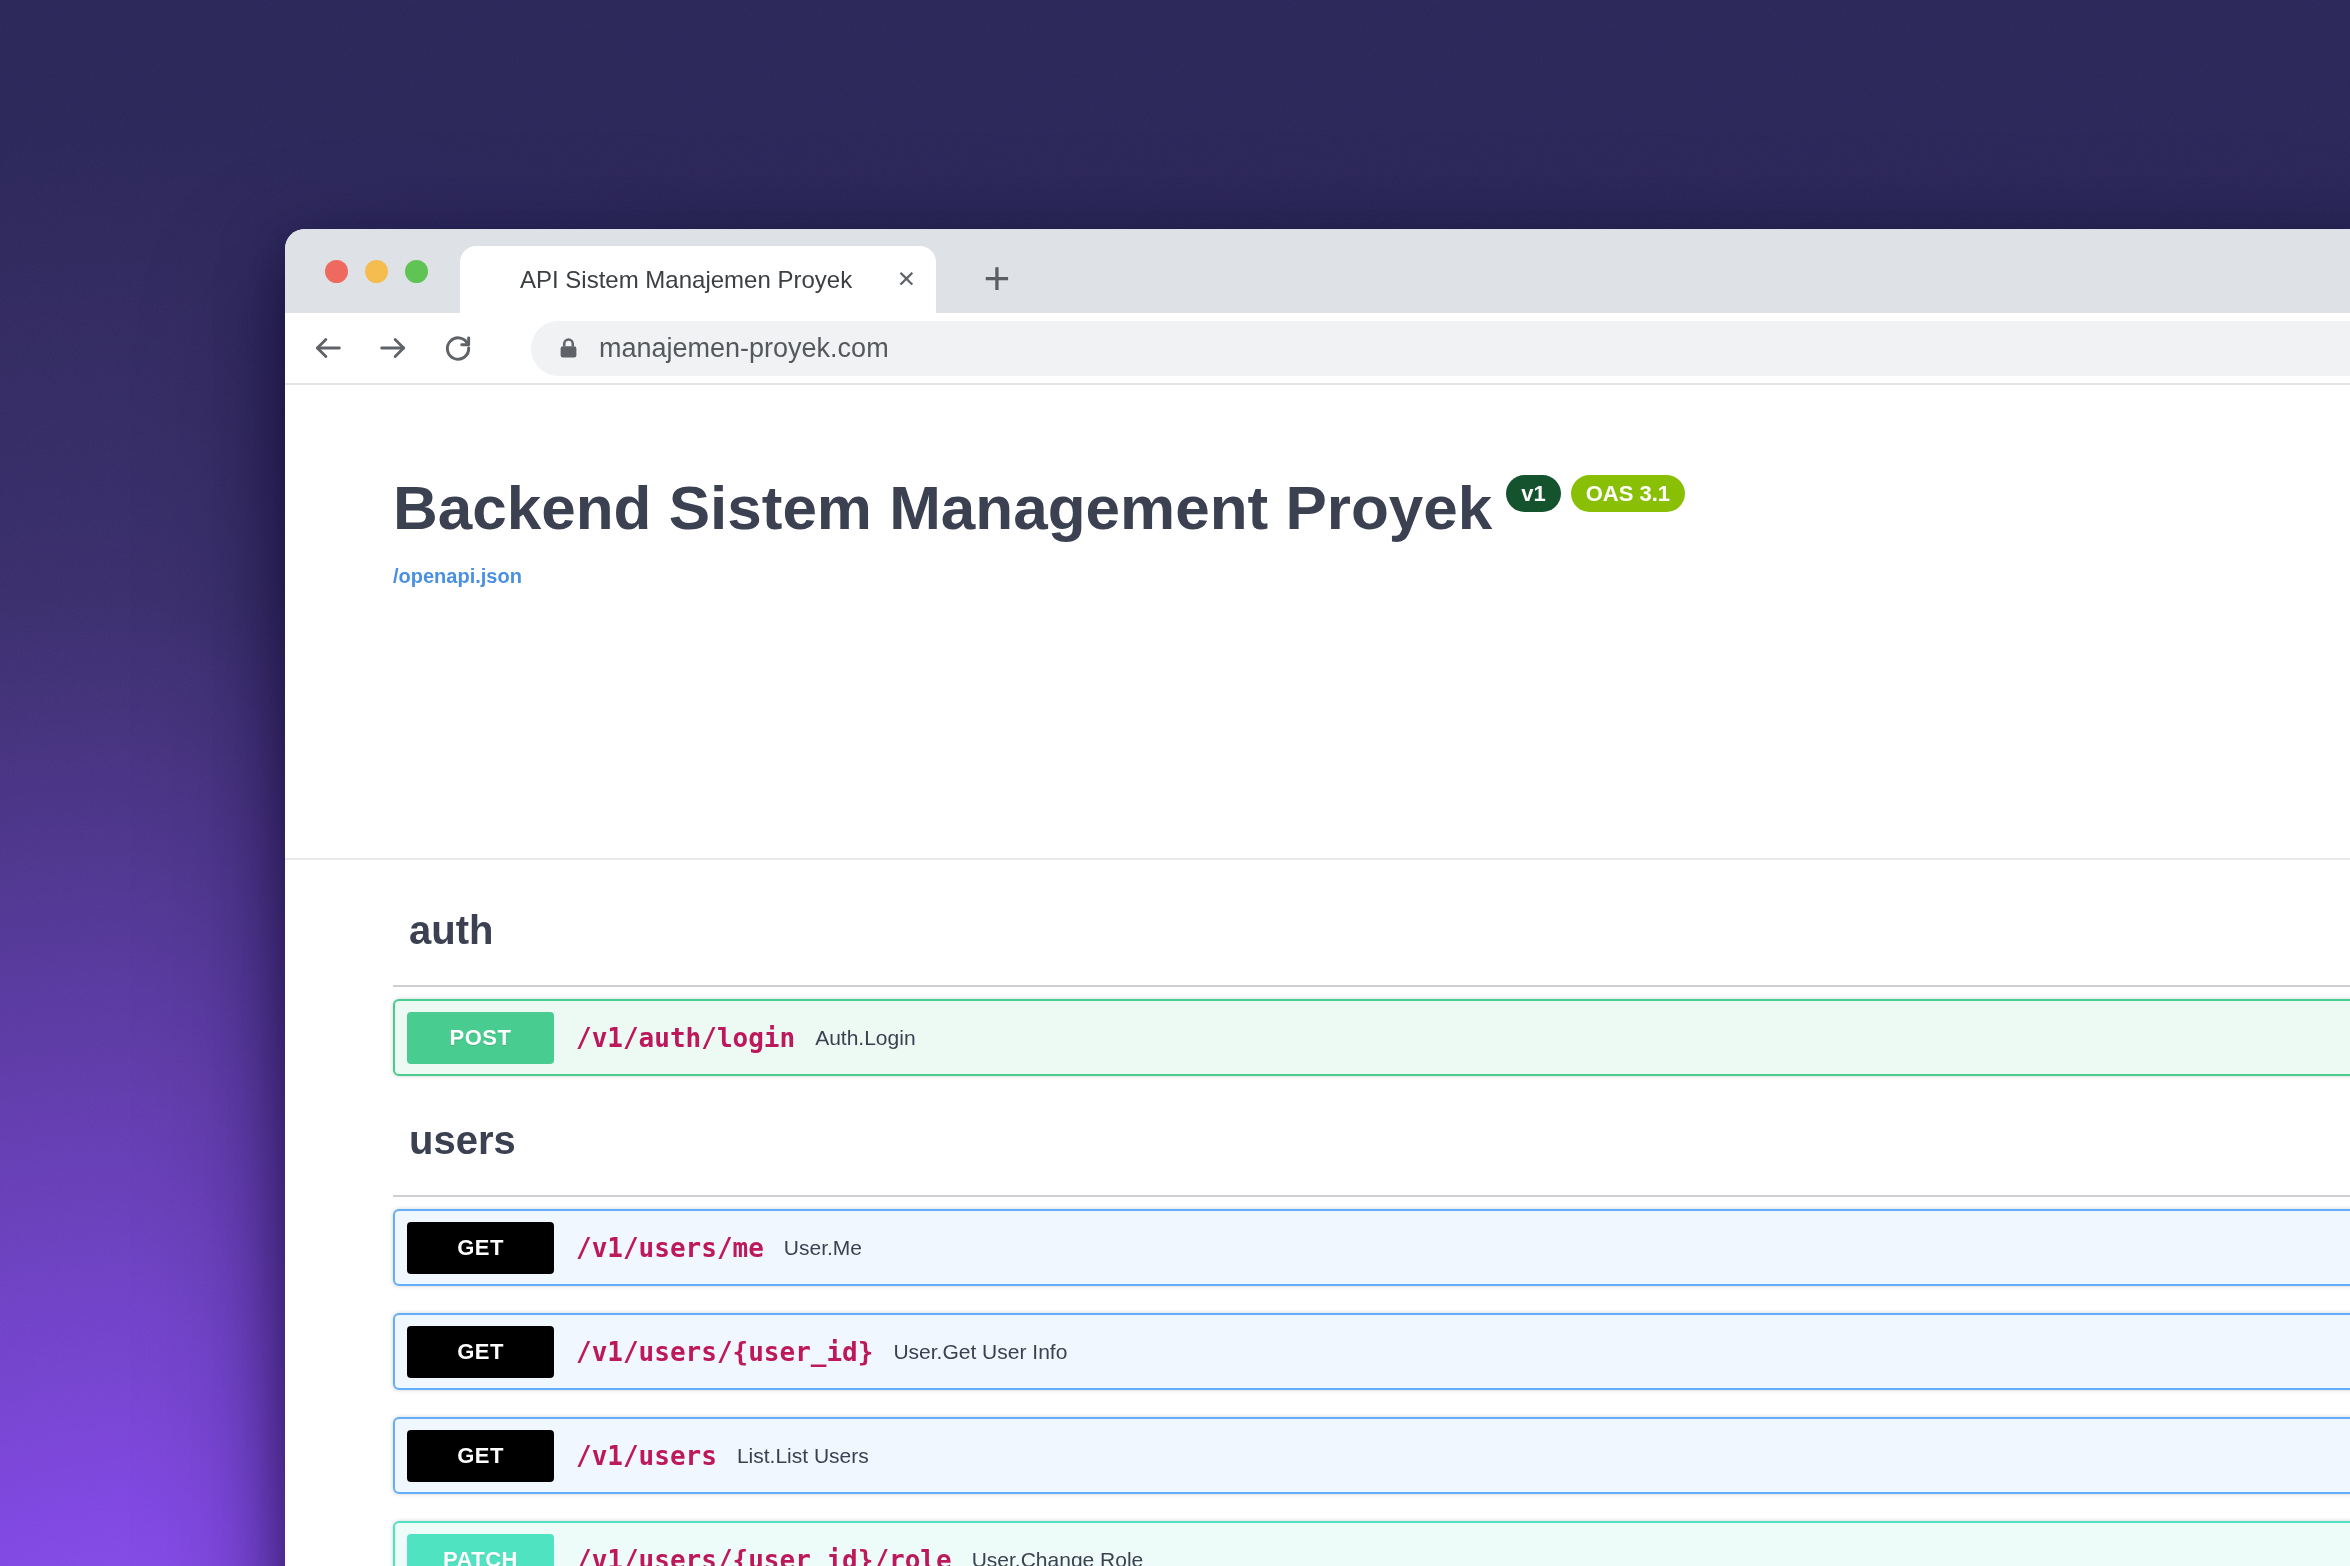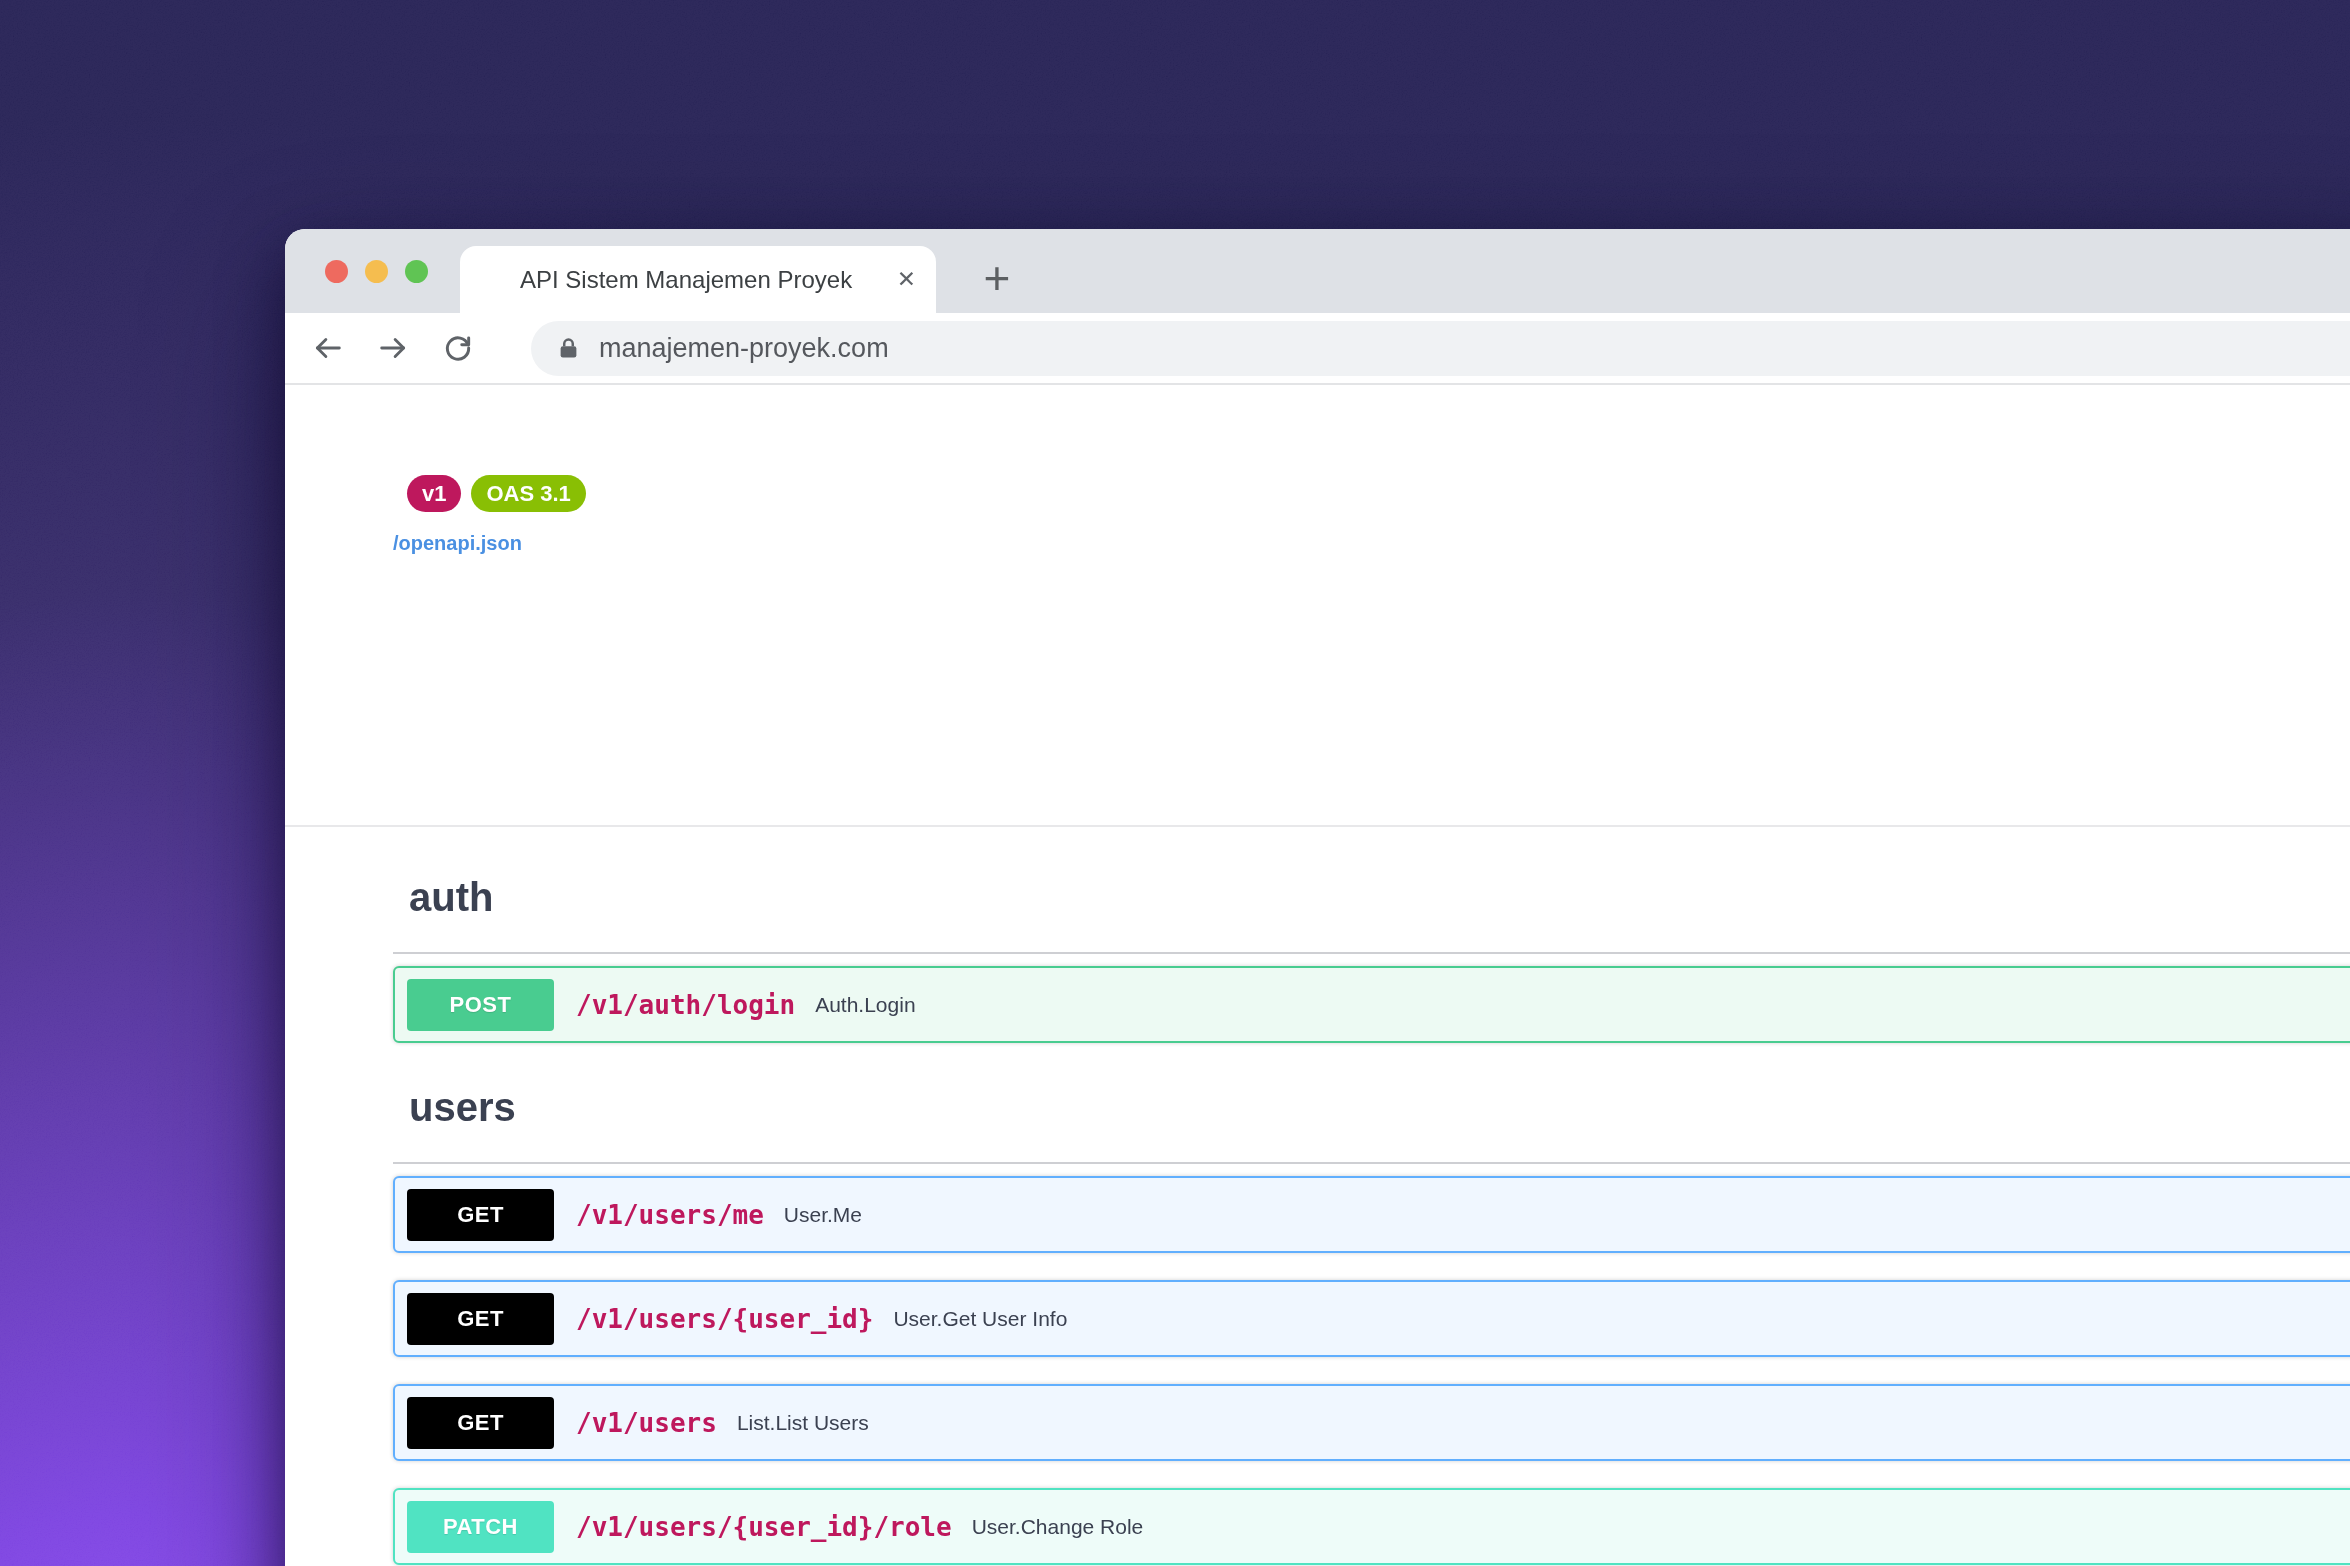--- a/index.html
+++ b/index.html
@@ -161,6 +161,7 @@
   <div class="page">
     <div class="info-wrap">
       <h1 class="api-title">
+        <span>Backend Sistem Management Proyek</span>
         <span class="title-badges">
           <span class="pill pill-version">v1</span>
           <span class="pill pill-oas">OAS 3.1</span>

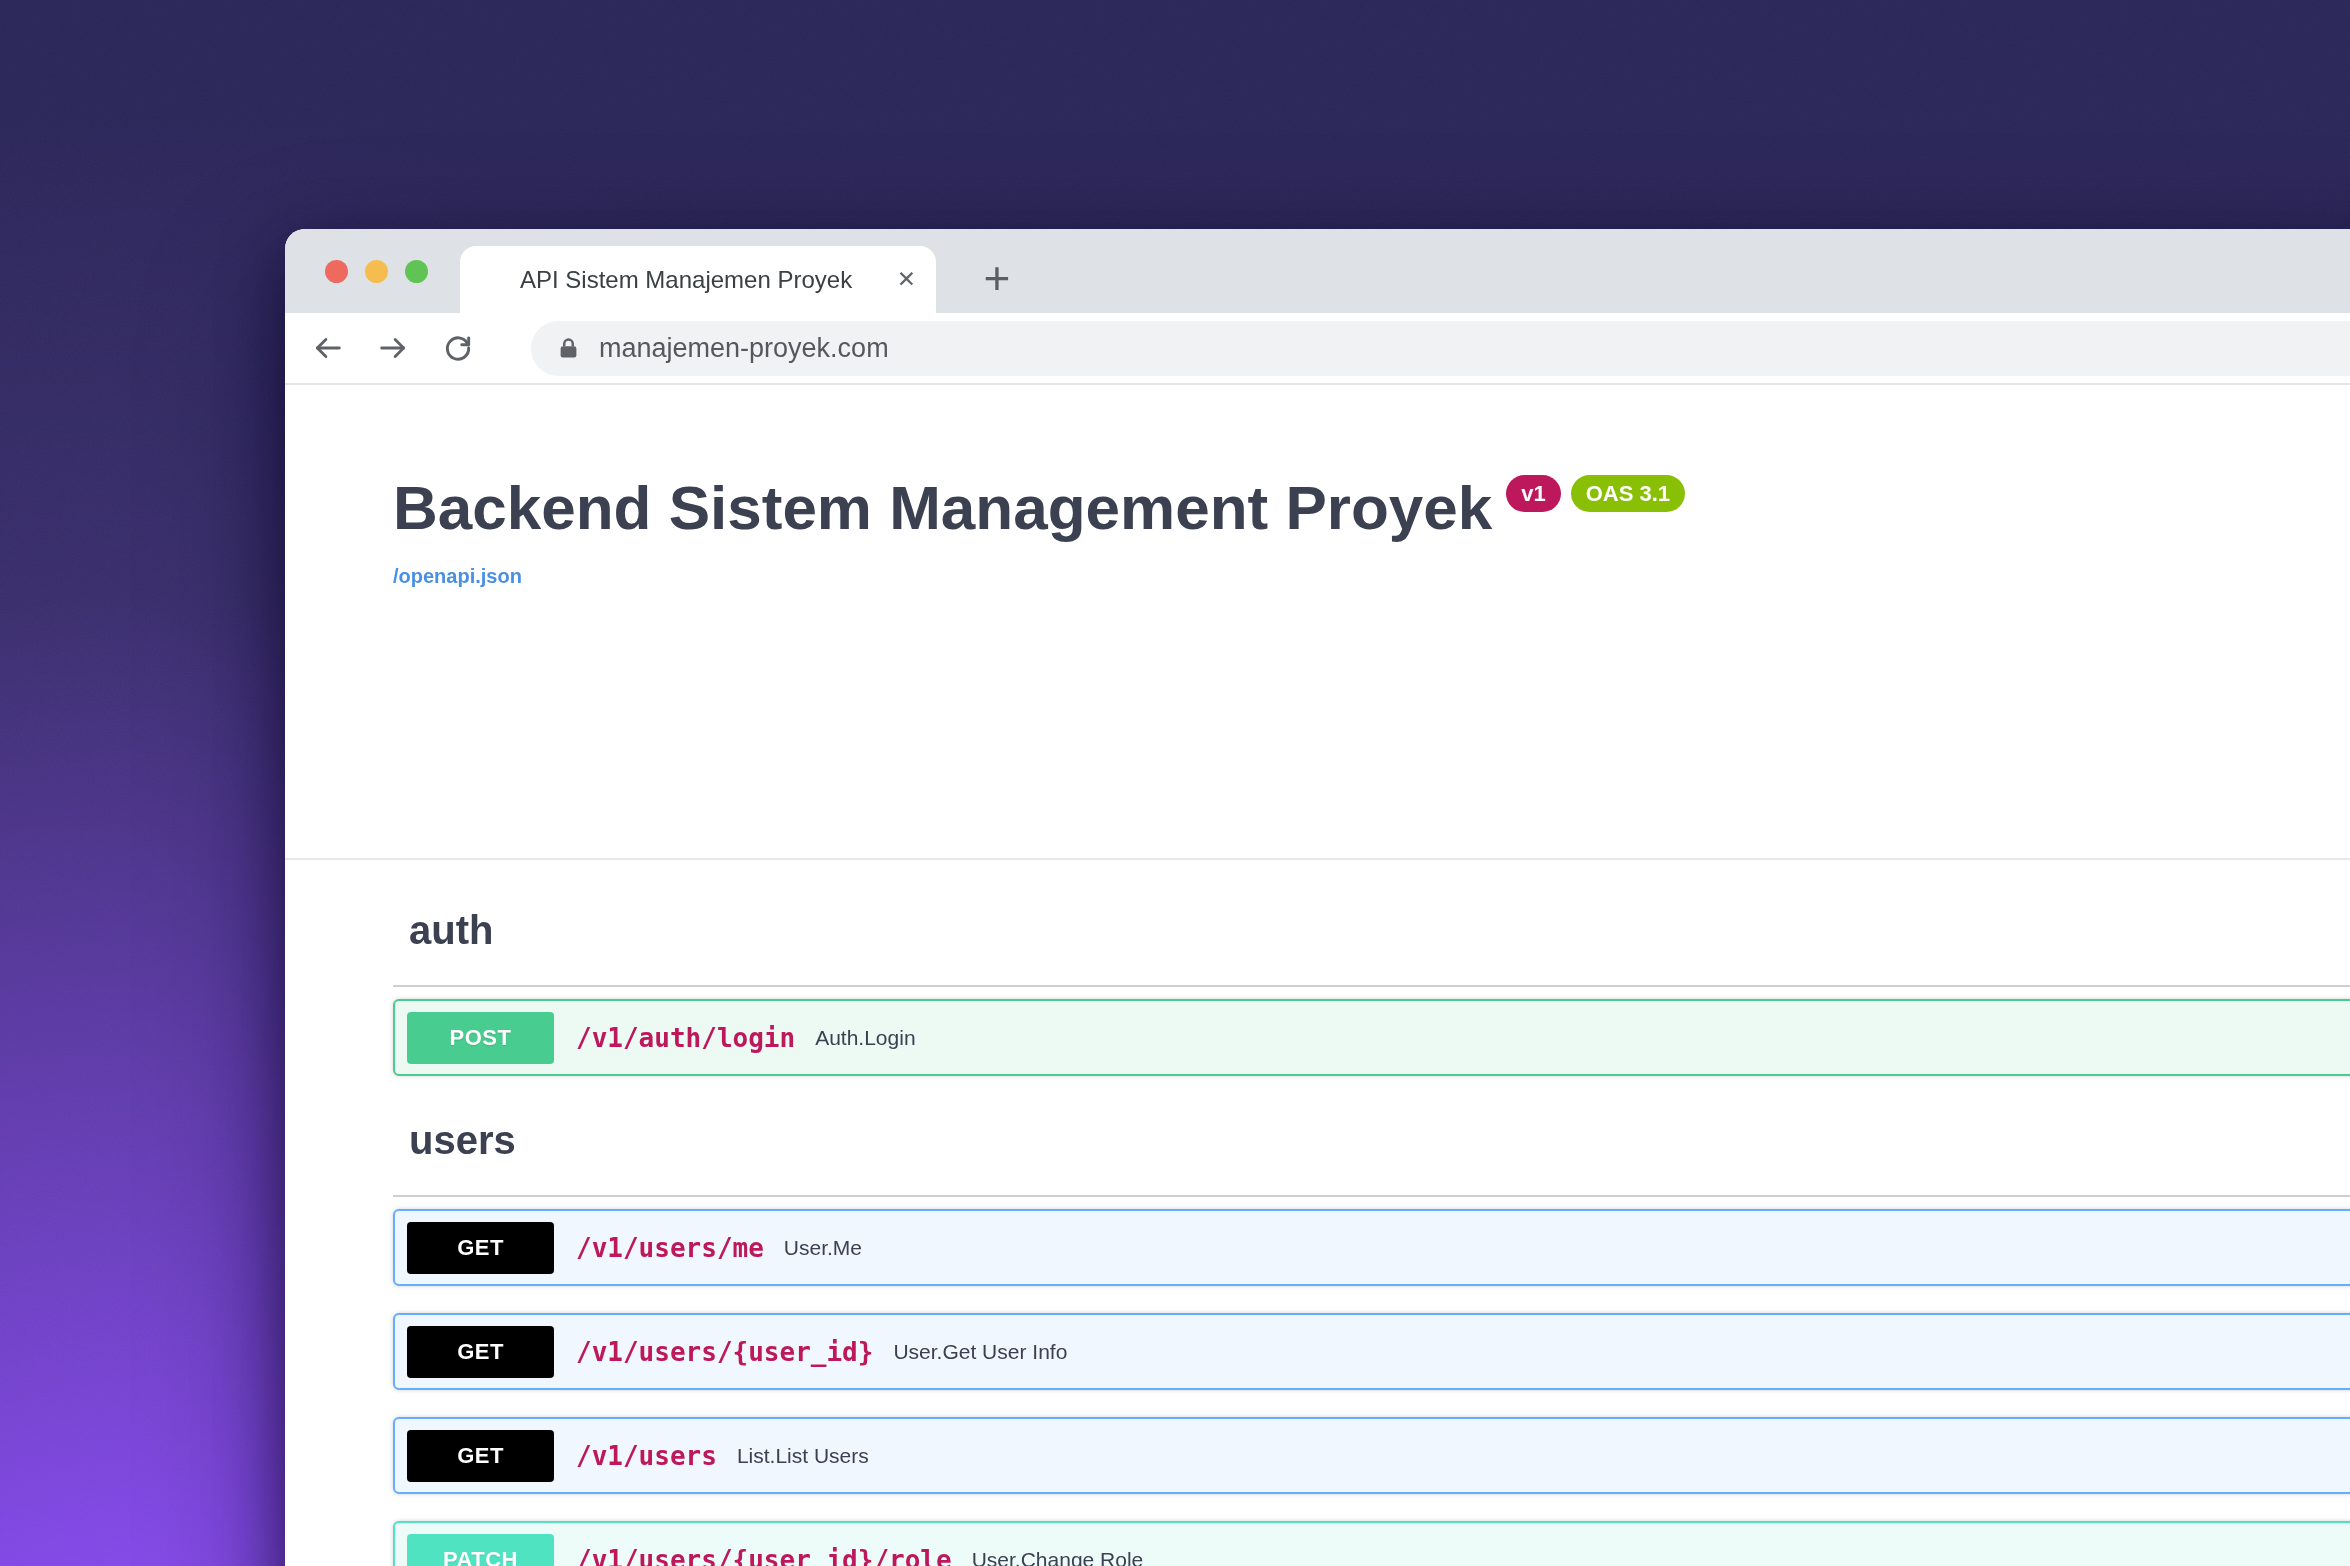--- a/index.html
+++ b/index.html
@@ -64,7 +64,7 @@
     height:37px;border-radius:19px;padding:0 15px;
     font-size:22px;font-weight:bold;color:#fff;line-height:1;
   }
-  .pill-version{background:#be185d;}
+  .pill-version{background:#14532d;}
   .pill-oas{background:#89bf04;}
   .spec-link{
     display:inline-block;margin-top:20px;font-size:20px;line-height:26px;

